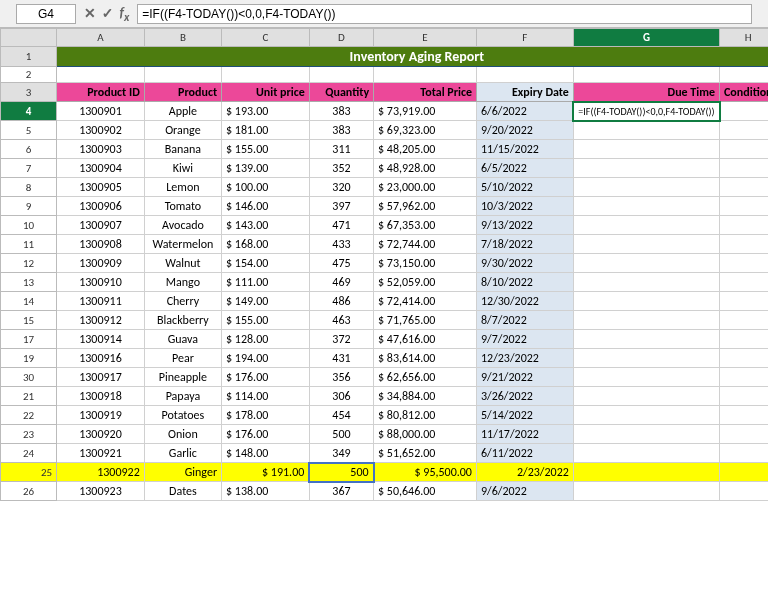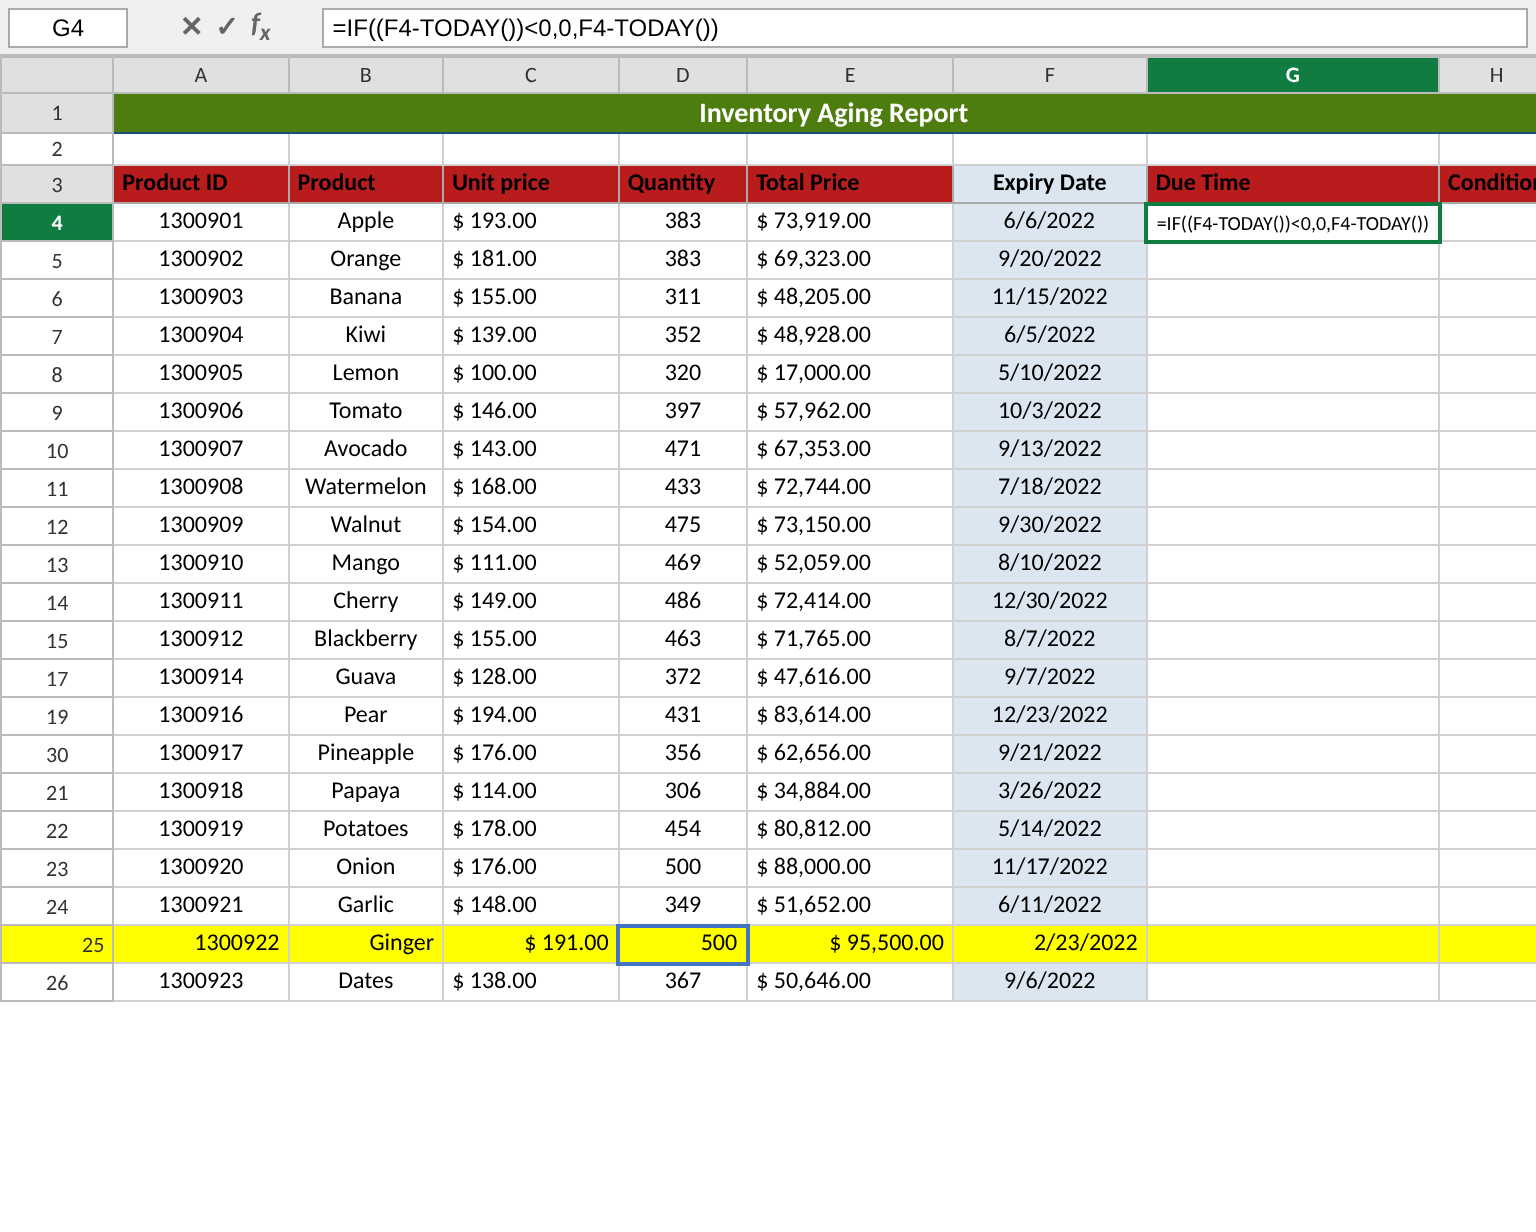--- a/index.html
+++ b/index.html
@@ -17,8 +17,8 @@
       height: 28px;
       border-bottom: 1px solid #bbb;
       background: #f0f0f0;
-      padding: 0 4px;
-      gap: 20px;
+      padding: 0 16px;
+      gap: 2px;
     }
     .cell-ref-box {
       width: 60px;

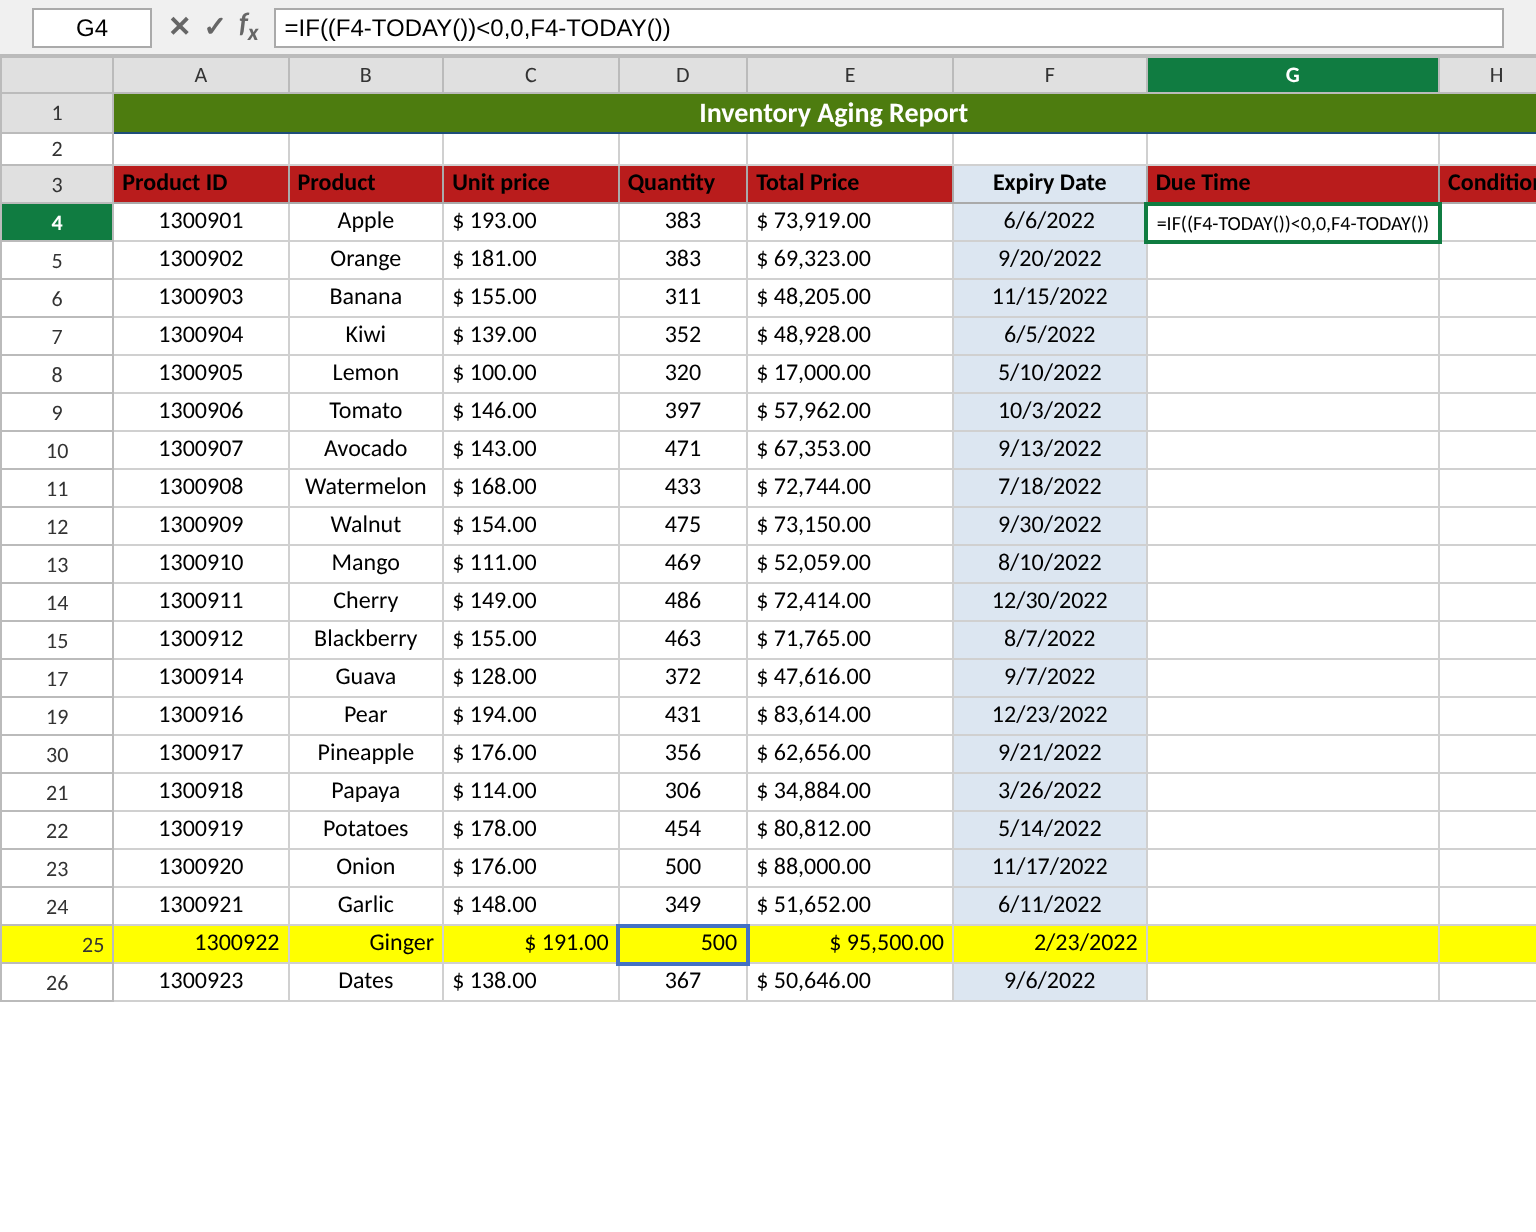--- a/index.html
+++ b/index.html
@@ -135,9 +135,9 @@
 
     
     .header-cell {
-      background: #b91c1c;
+      background: #ec4899;
       font-weight: bold;
-      text-align: left;
+      text-align: right;
       border: 1px solid #aaa;
       font-size: 12px;
     }

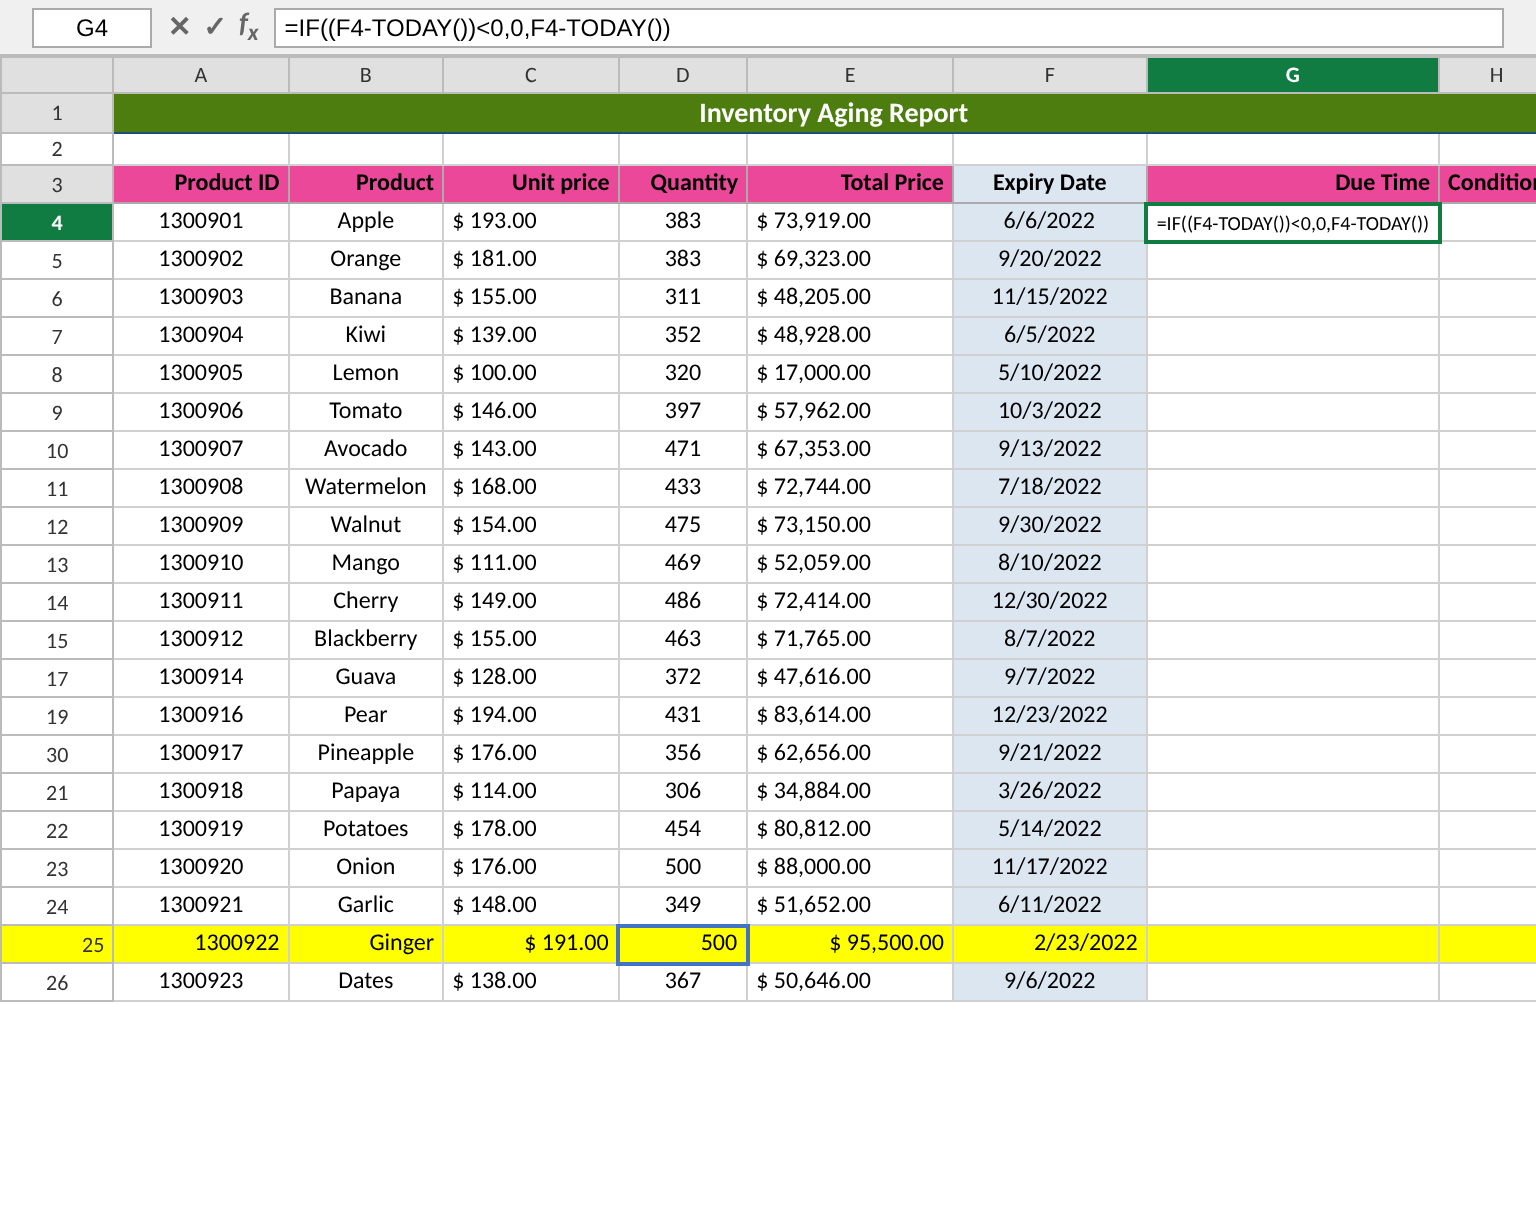--- a/index.html
+++ b/index.html
@@ -162,7 +162,6 @@
     
     .expiry-cell {
       background: #dce6f1 !important;
-      text-align: center;
     }
 
     

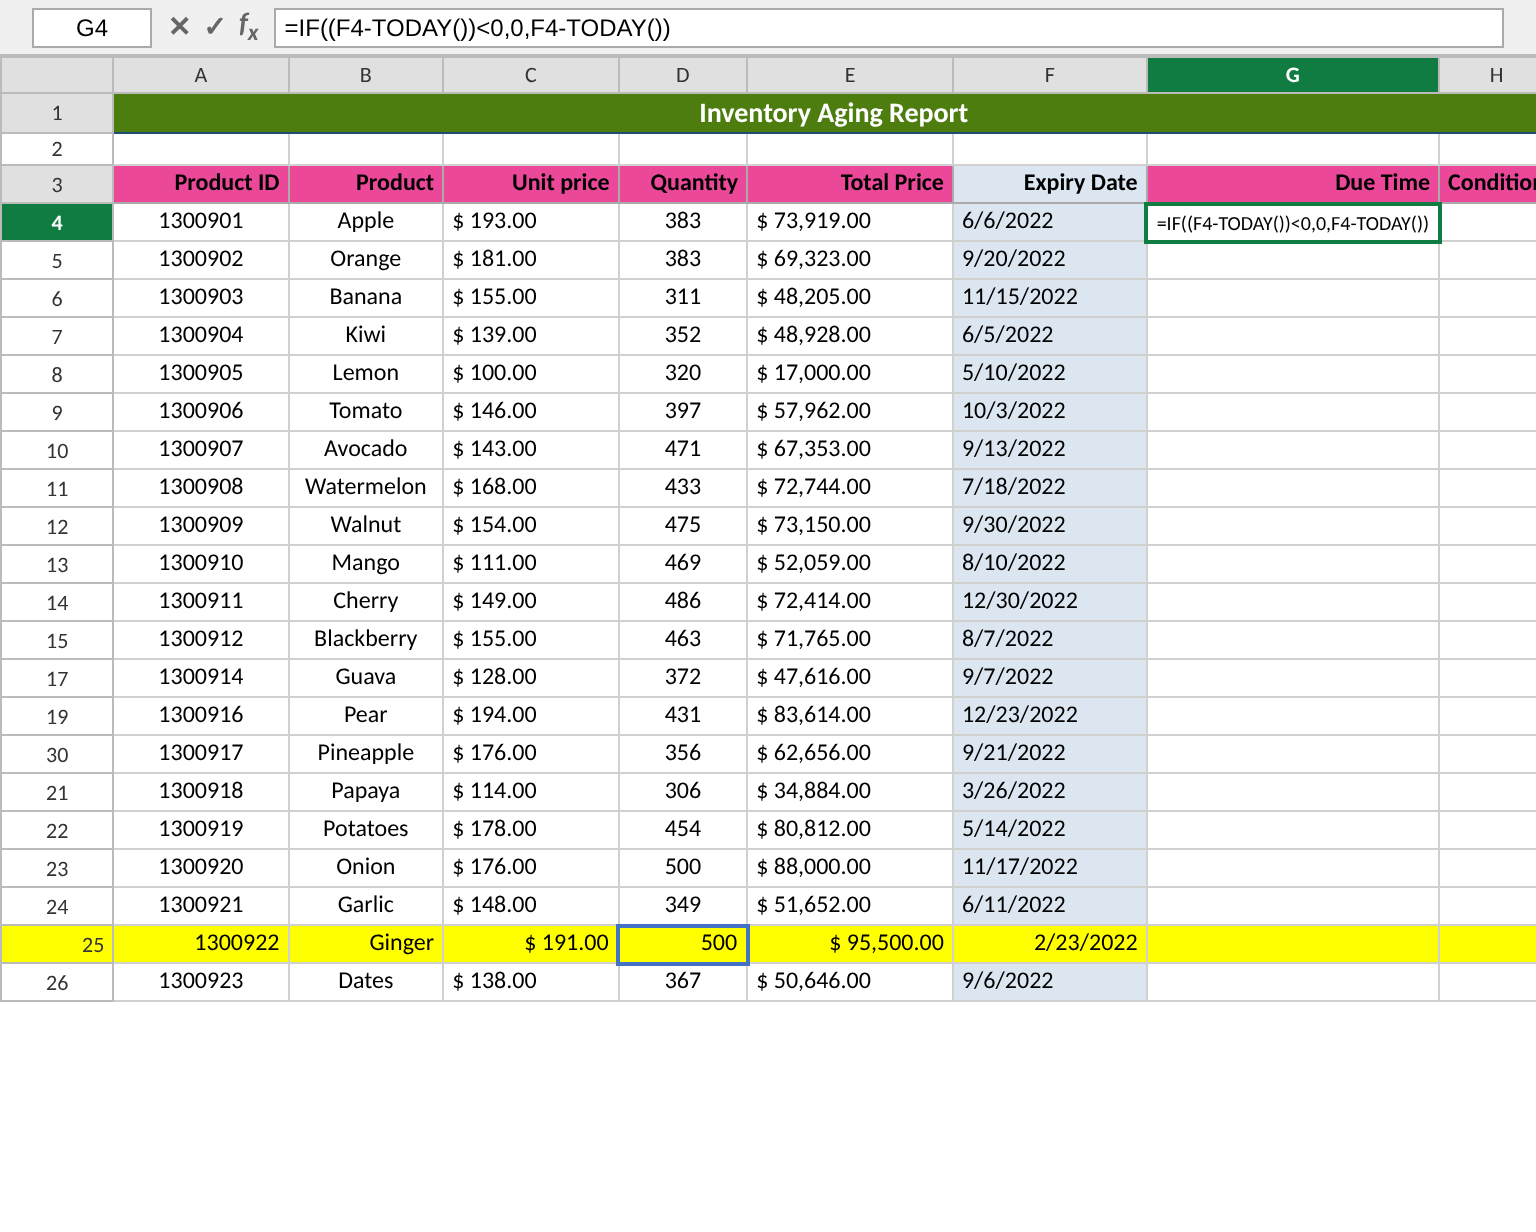--- a/index.html
+++ b/index.html
@@ -295,7 +295,7 @@
           <td class="text-center">Lemon</td>
           <td>$ 100.00</td>
           <td class="text-center">320</td>
-          <td>$ 17,000.00</td>
+          <td>$ 23,000.00</td>
           <td class="expiry-cell">5/10/2022</td>
           <td></td>
           <td></td>

